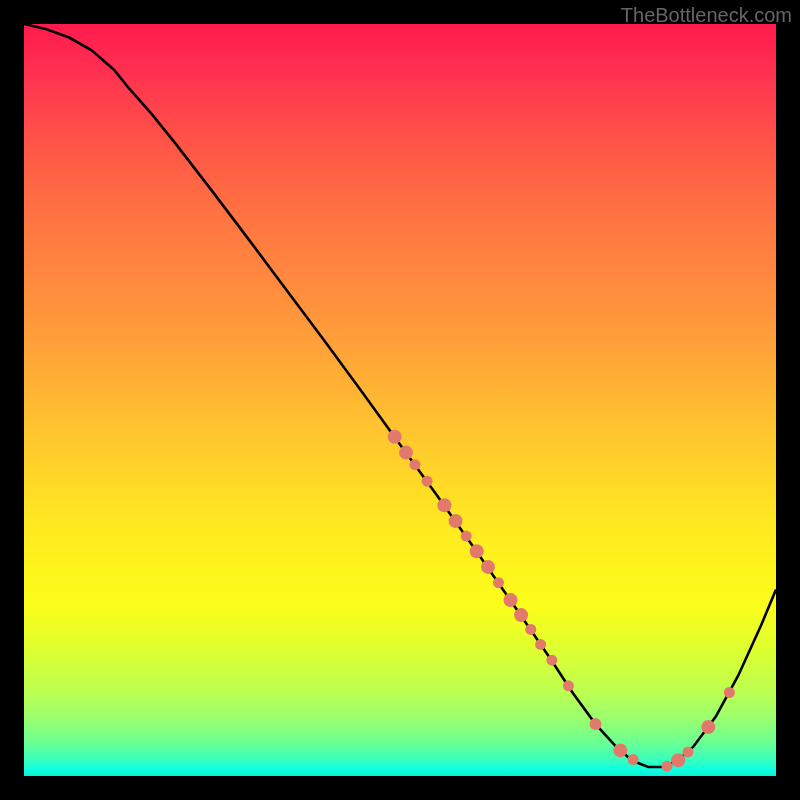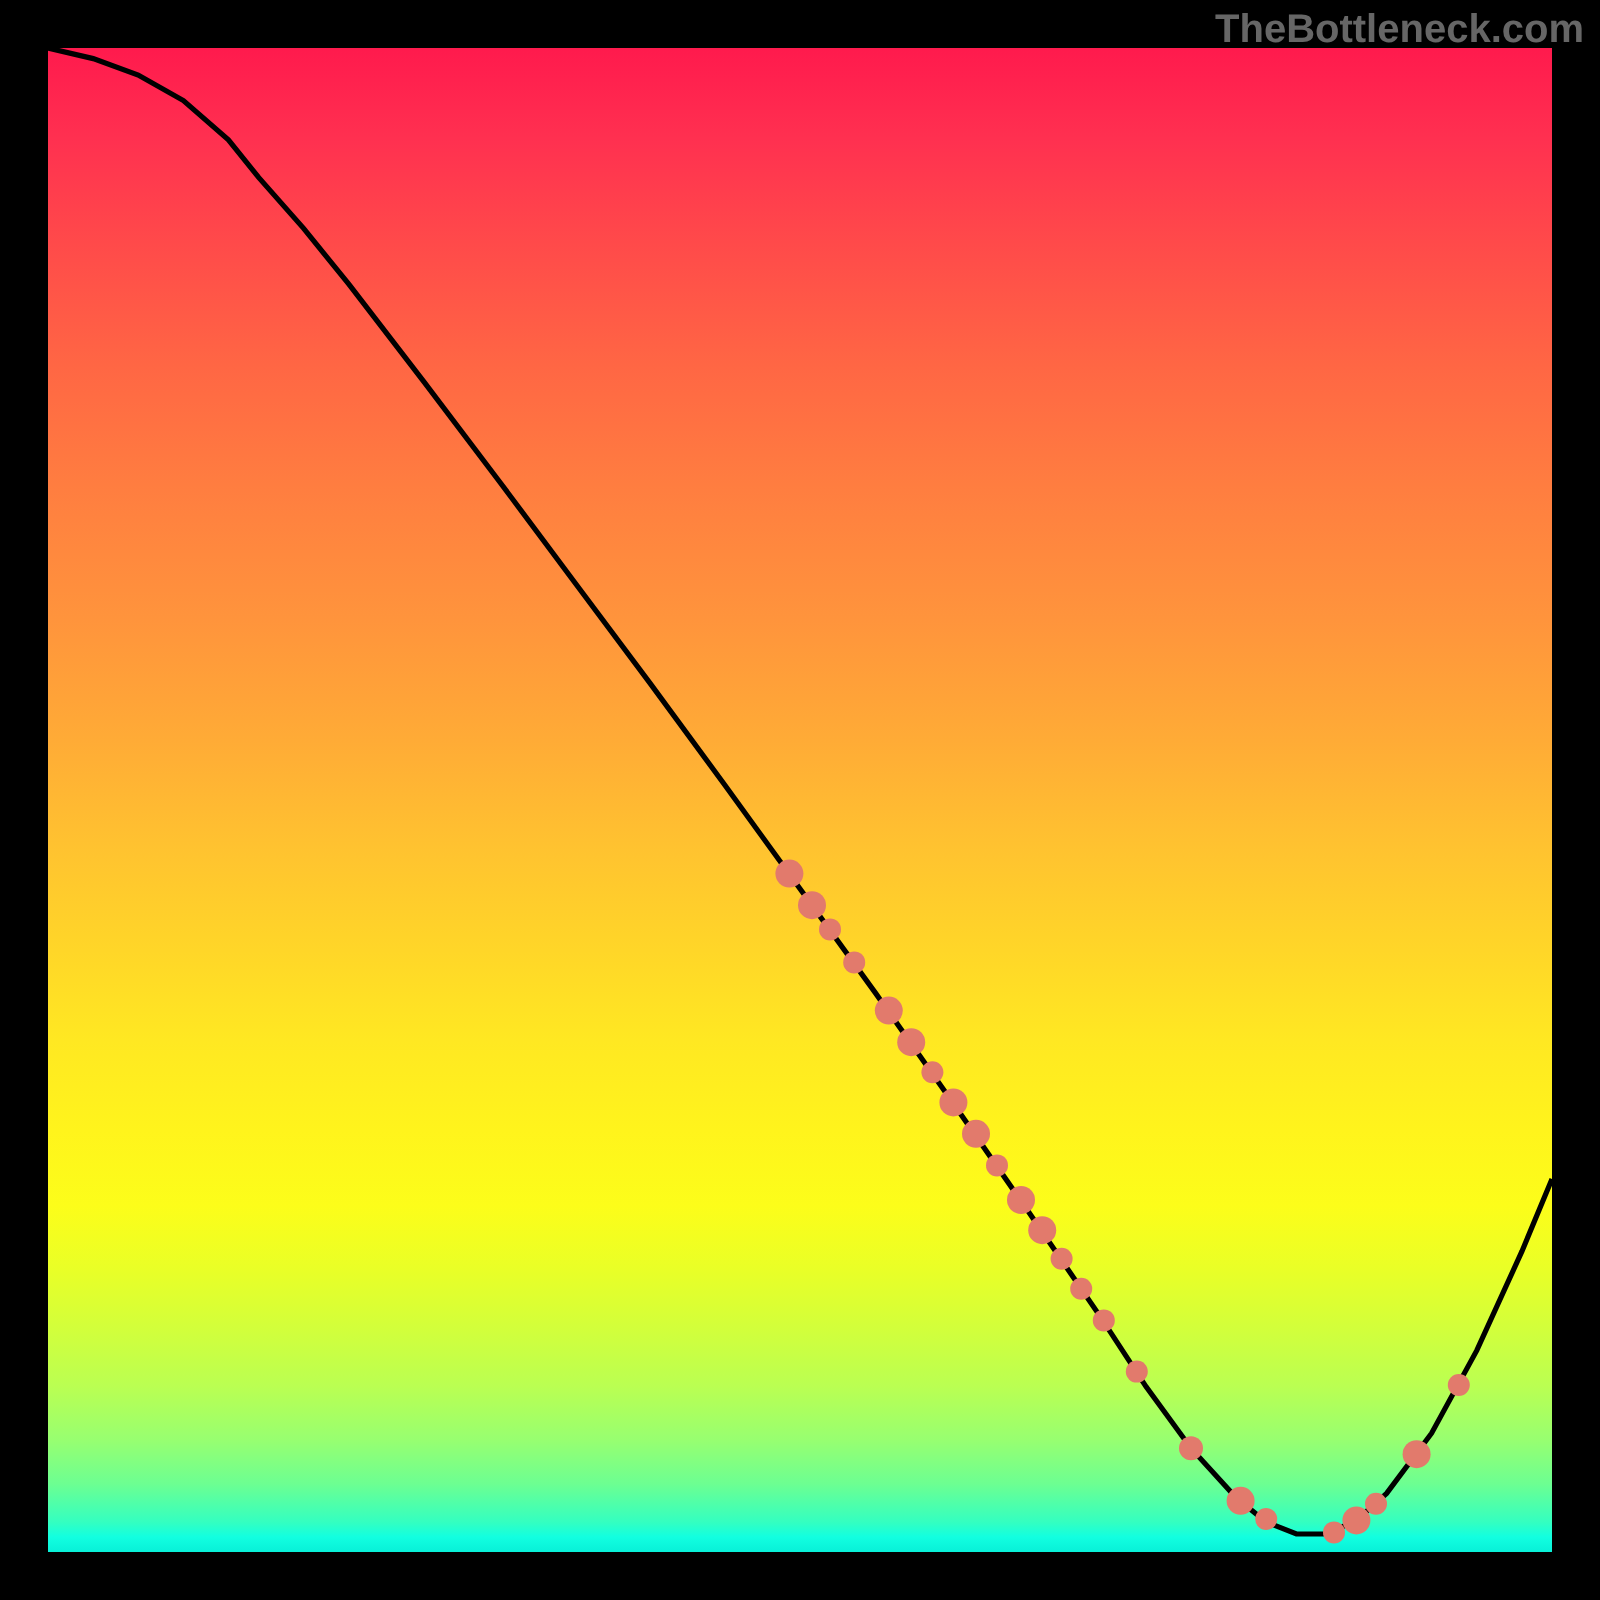--- a/index.html
+++ b/index.html
@@ -4,7 +4,7 @@
 <style>
 * { margin: 0; padding: 0; box-sizing: border-box; }
 body { width: 800px; height: 800px; background: #000; position: relative; font-family: Arial, sans-serif; }
-.watermark { position: absolute; top: 4px; right: 8px; color: #666; font-size: 20px; font-weight: 700; z-index: 20; }
+.watermark { position: absolute; top: 4px; right: 8px; color: #666; font-size: 20px; font-weight: 400; z-index: 20; }
 .plot-area {
   position: absolute;
   left: 24px;

